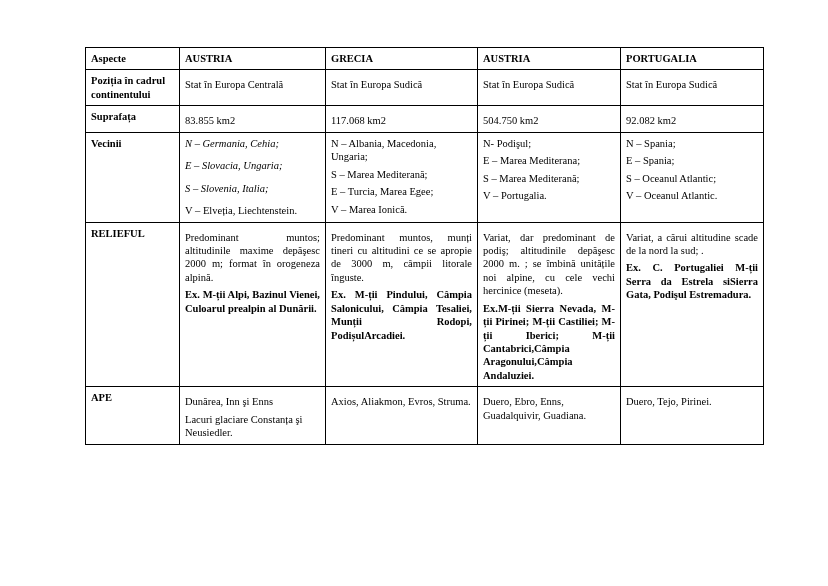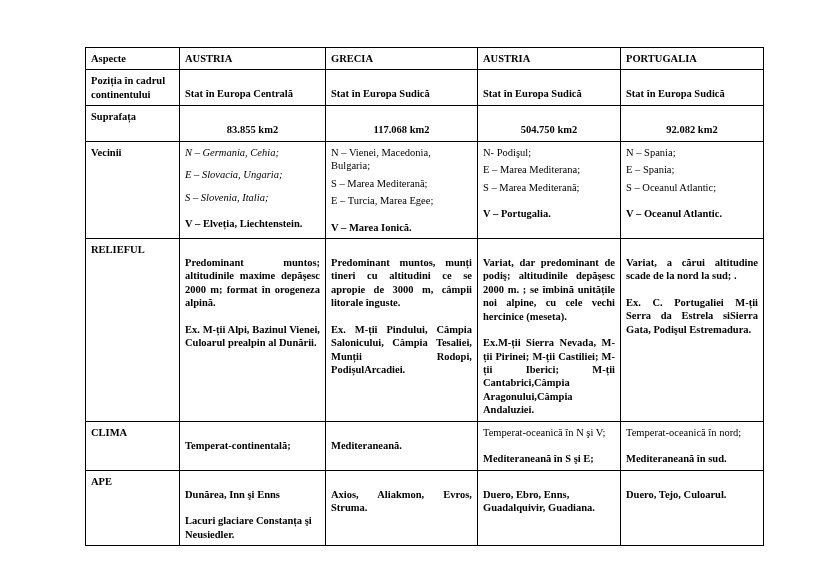--- a/index.html
+++ b/index.html
@@ -57,8 +57,7 @@
     font-weight: bold;
   }
   p.l {
-    margin: 13px 0 0 0;
-    font-weight: bold;
+    margin: 4px 0 0 0;
   }
   p.sp {
     margin: 0 0 9px 0;

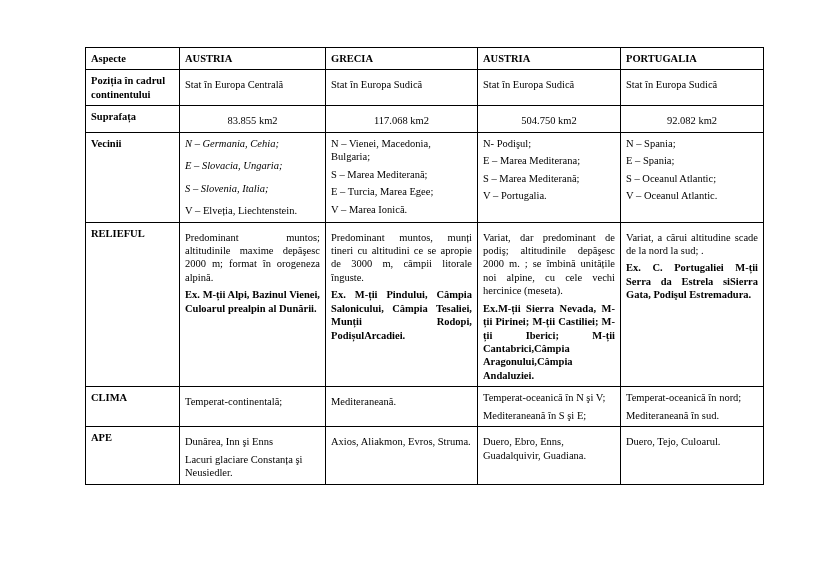--- a/index.html
+++ b/index.html
@@ -48,7 +48,7 @@
     font-weight: bold;
   }
   .center {
-    text-align: center;
+    text-align: left;
   }
   .just {
     text-align: justify;

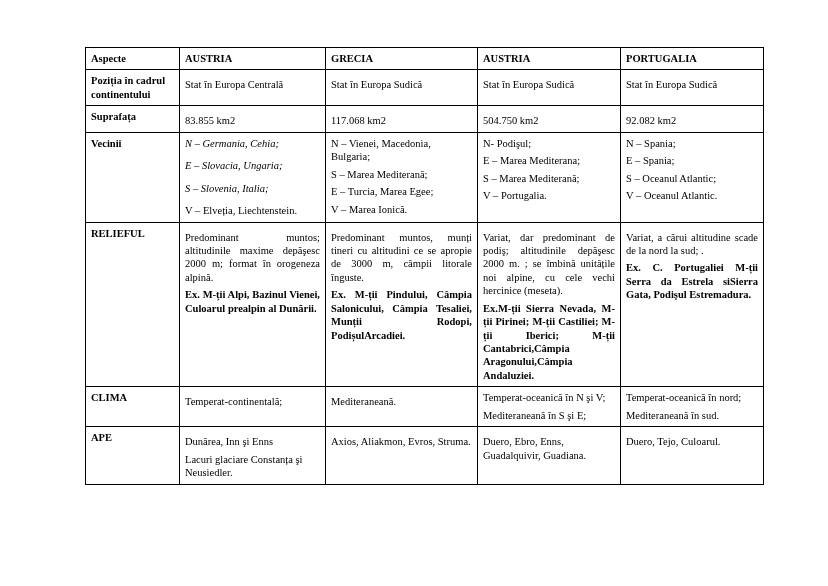--- a/index.html
+++ b/index.html
@@ -139,7 +139,7 @@
           <p class="l">V – Elveția, Liechtenstein.</p>
         </td>
         <td>
-          <p class="sp2">N – Vienei, Macedonia, Bulgaria;</p>
+          <p class="sp2">N – Albania, Macedonia, Ungaria;</p>
           <p class="sp2">S – Marea Mediterană;</p>
           <p class="sp2">E – Turcia, Marea Egee;</p>
           <p class="l">V – Marea Ionică.</p>

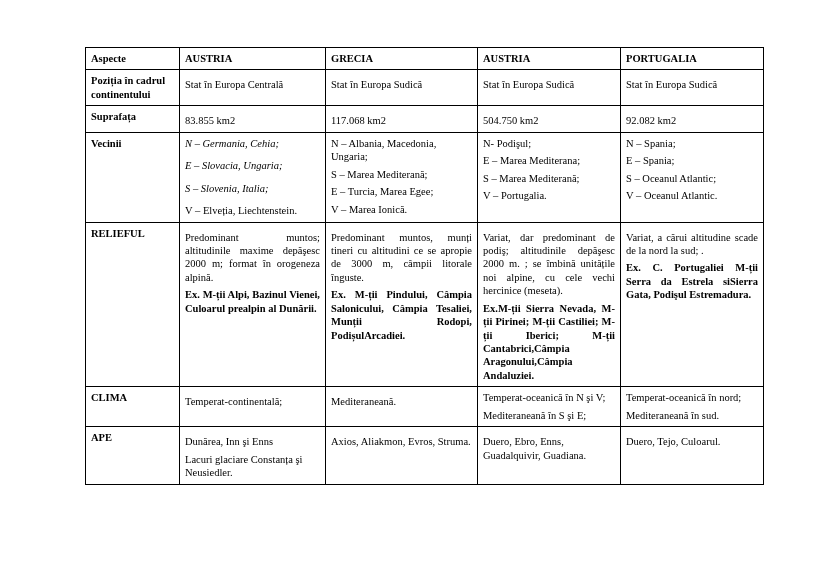--- a/index.html
+++ b/index.html
@@ -178,23 +178,6 @@
         </td>
       </tr>
 
-      <tr>
-        <td class="rowlabel">CLIMA</td>
-        <td>
-          <p class="l">Temperat-continentală;</p>
-        </td>
-        <td>
-          <p class="l">Mediteraneană.</p>
-        </td>
-        <td>
-          <p class="sp2">Temperat-oceanică în N şi V;</p>
-          <p class="l">Mediteraneană în S şi E;</p>
-        </td>
-        <td class="just">
-          <p class="sp2">Temperat-oceanică în nord;</p>
-          <p class="l">Mediteraneană în sud.</p>
-        </td>
-      </tr>
 
       <tr>
         <td class="rowlabel">APE</td>

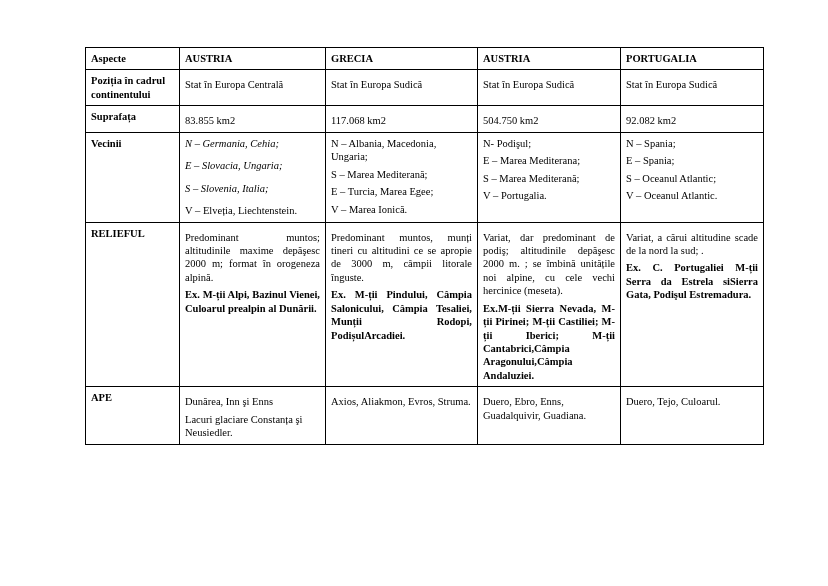--- a/index.html
+++ b/index.html
@@ -192,7 +192,7 @@
           <p class="l">Duero, Ebro, Enns, Guadalquivir, Guadiana.</p>
         </td>
         <td>
-          <p class="l">Duero, Tejo, Culoarul.</p>
+          <p class="l">Duero, Tejo, Pirinei.</p>
         </td>
       </tr>
     </tbody>

